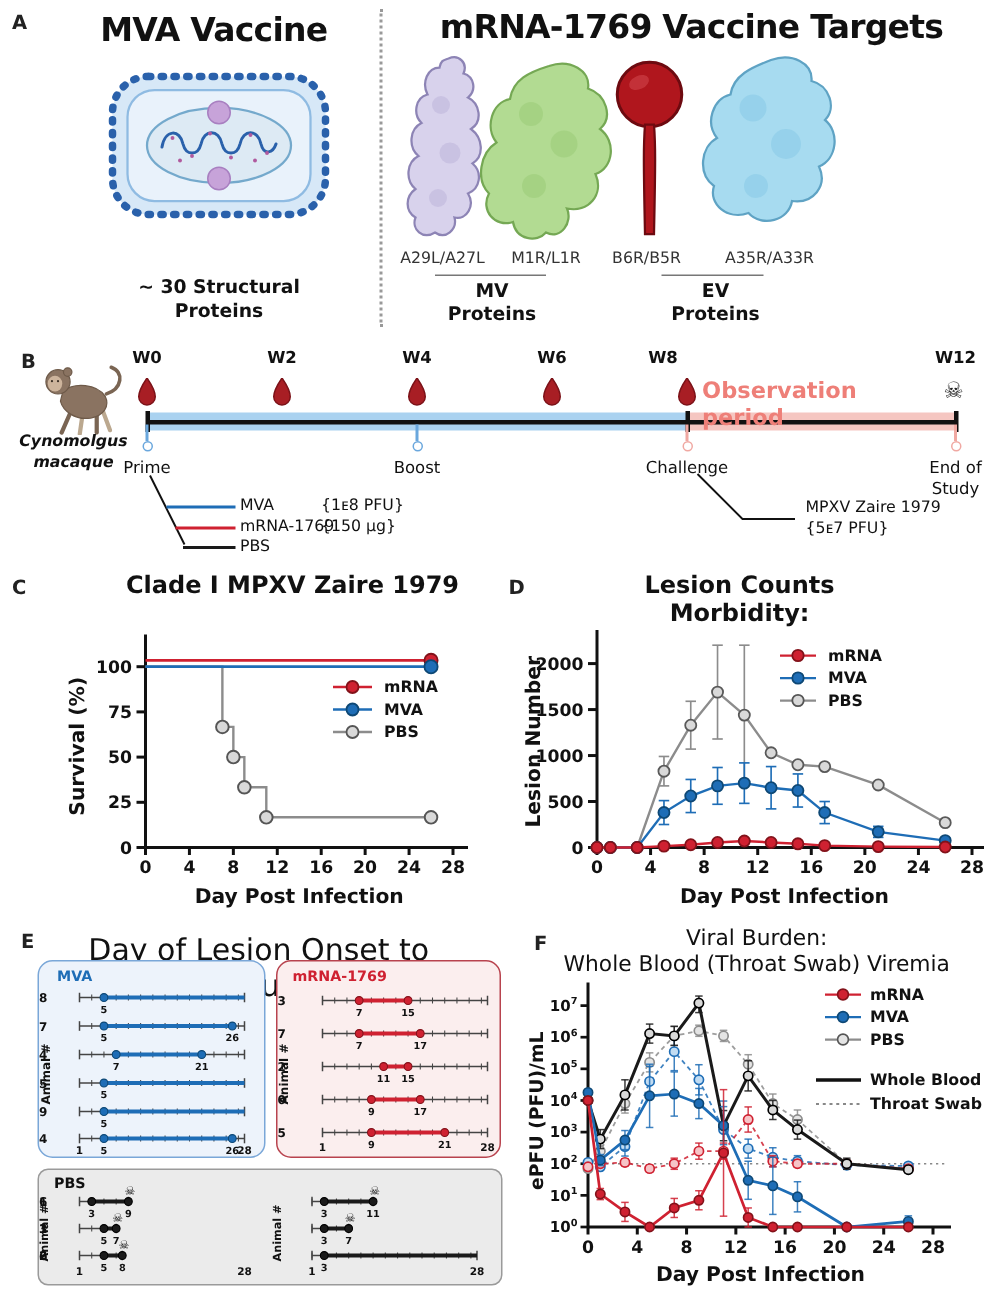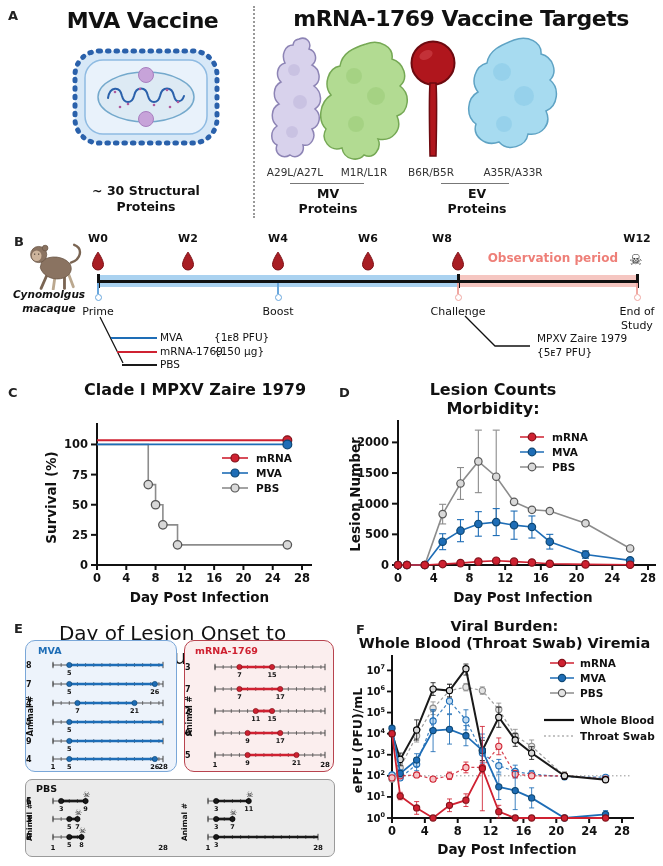--- a/index.html
+++ b/index.html
@@ -22,7 +22,7 @@
   .tl-cap{position:absolute;width:3px;height:14px;background:#111;}
   .pin-stem{position:absolute;width:1.6px;}
   .pin-dot{position:absolute;width:7px;height:7px;border-radius:50%;background:#fff;box-sizing:border-box;}
-  .obs{position:absolute;font-size:12px;font-weight:600;text-align:right;}
+  .obs{position:absolute;font-size:15px;font-weight:600;text-align:left;}
   .vleg{position:absolute;font-size:10.5px;}
   .vrow{position:relative;height:13.5px;white-space:nowrap;}
   .vline{position:absolute;top:5px;height:2px;}

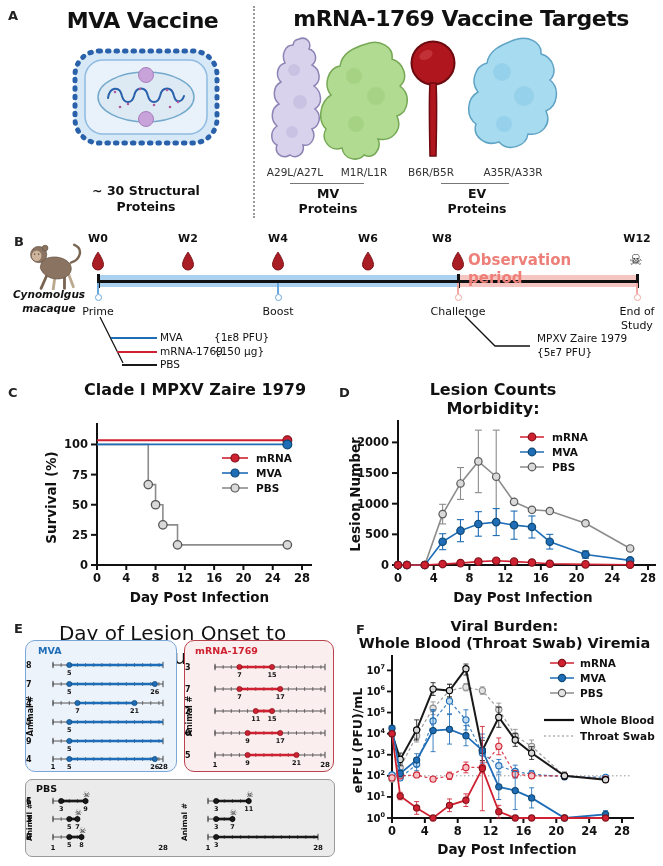--- a/index.html
+++ b/index.html
@@ -35,7 +35,7 @@
   .ebox.blue{background:#edf3fb;border:1.5px solid #7aa7d8;}
   .ebox.red{background:#fbeeee;border:1.5px solid #b8434e;}
   .ebox.gray{background:#ebebeb;border:1.5px solid #9a9a9a;border-radius:7px;}
-  .ftitle{position:absolute;font-weight:700;font-size:14.5px;line-height:1.16;text-align:center;}
+  .ftitle{position:absolute;font-weight:400;font-size:14.5px;line-height:1.16;text-align:center;}
   .skull-big{position:absolute;font-size:15px;color:#222;}
   svg text{font-family:"DejaVu Sans","Liberation Sans",sans-serif;}
 </style>

